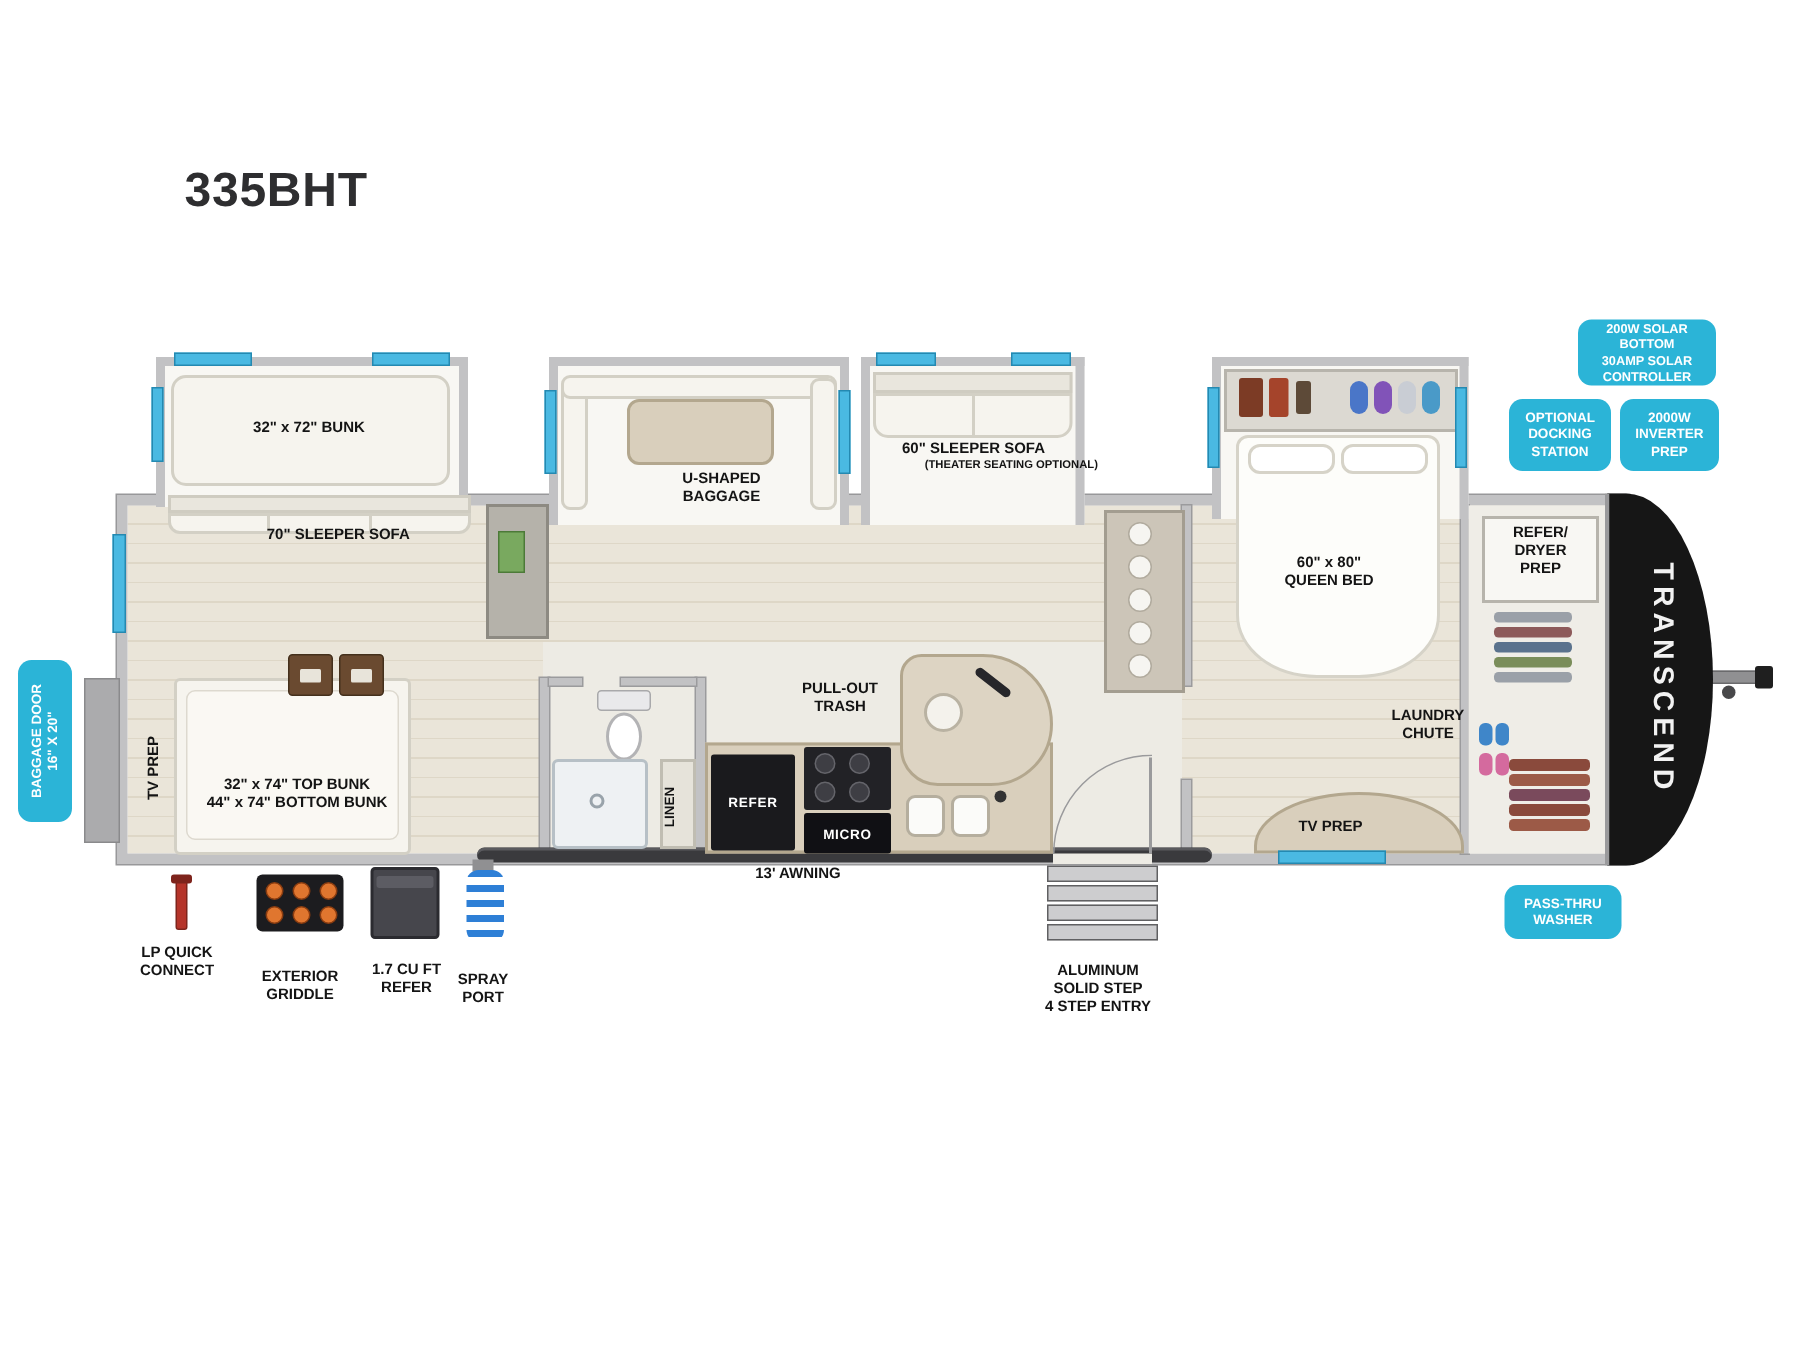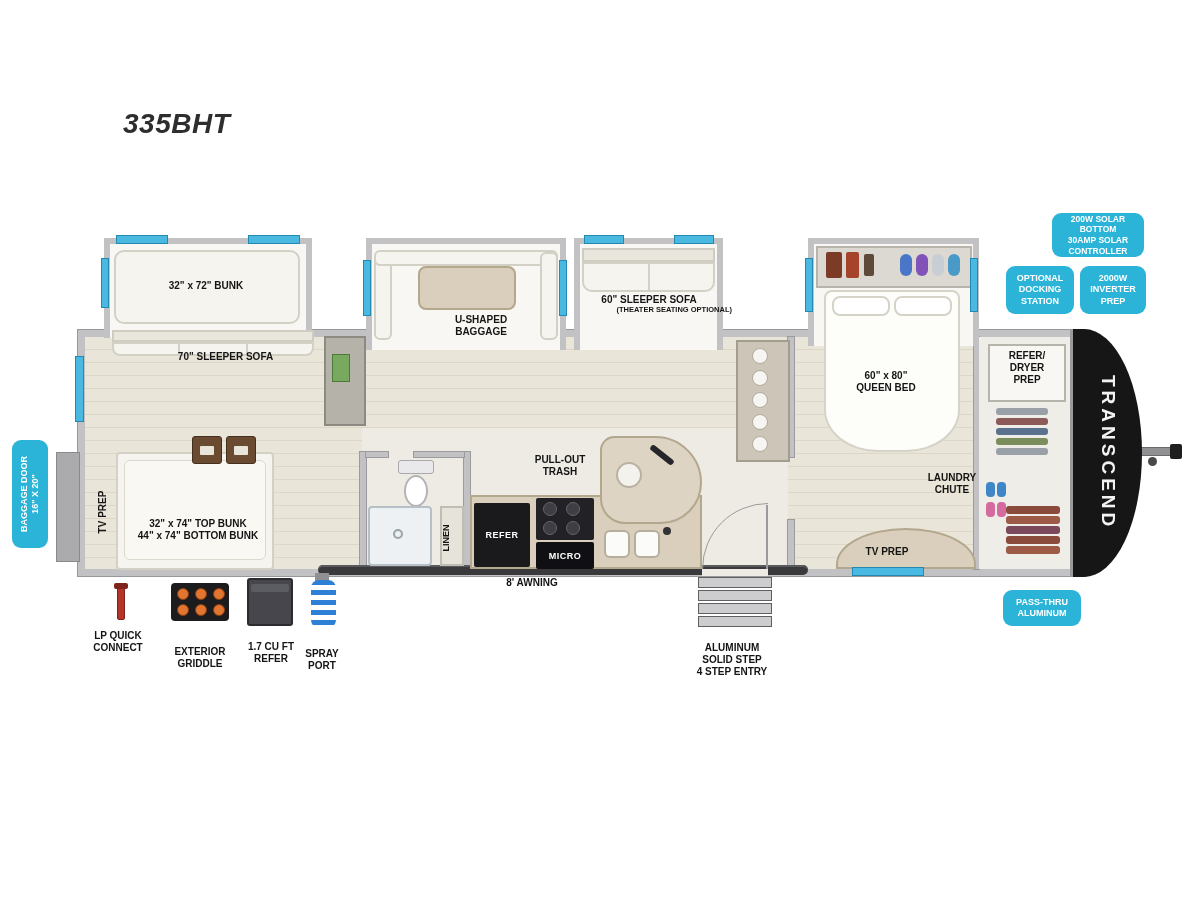--- a/index.html
+++ b/index.html
@@ -27,7 +27,7 @@
 
 <div id="page">
 
-  <div class="abs" style="left:123px;top:108px;font-size:28px;font-weight:600;color:#2e2e30;letter-spacing:.5px;font-style:italic;">335BHT</div>
+  <div class="abs" style="left:123px;top:108px;font-size:32px;font-weight:600;color:#2e2e30;letter-spacing:.5px;">335BHT</div>
 
   <div class="abs" style="left:78px;top:330px;width:1008px;height:246px;border:7px solid #c2c2c4;box-shadow:0 0 0 1px #98989a;z-index:0;background:repeating-linear-gradient(180deg,#eae5d9 0 12px,#ded7c7 12px 13px);"></div>
   <div class="abs" style="left:362px;top:428px;width:426px;height:141px;background:#edebe4;z-index:1;"></div>

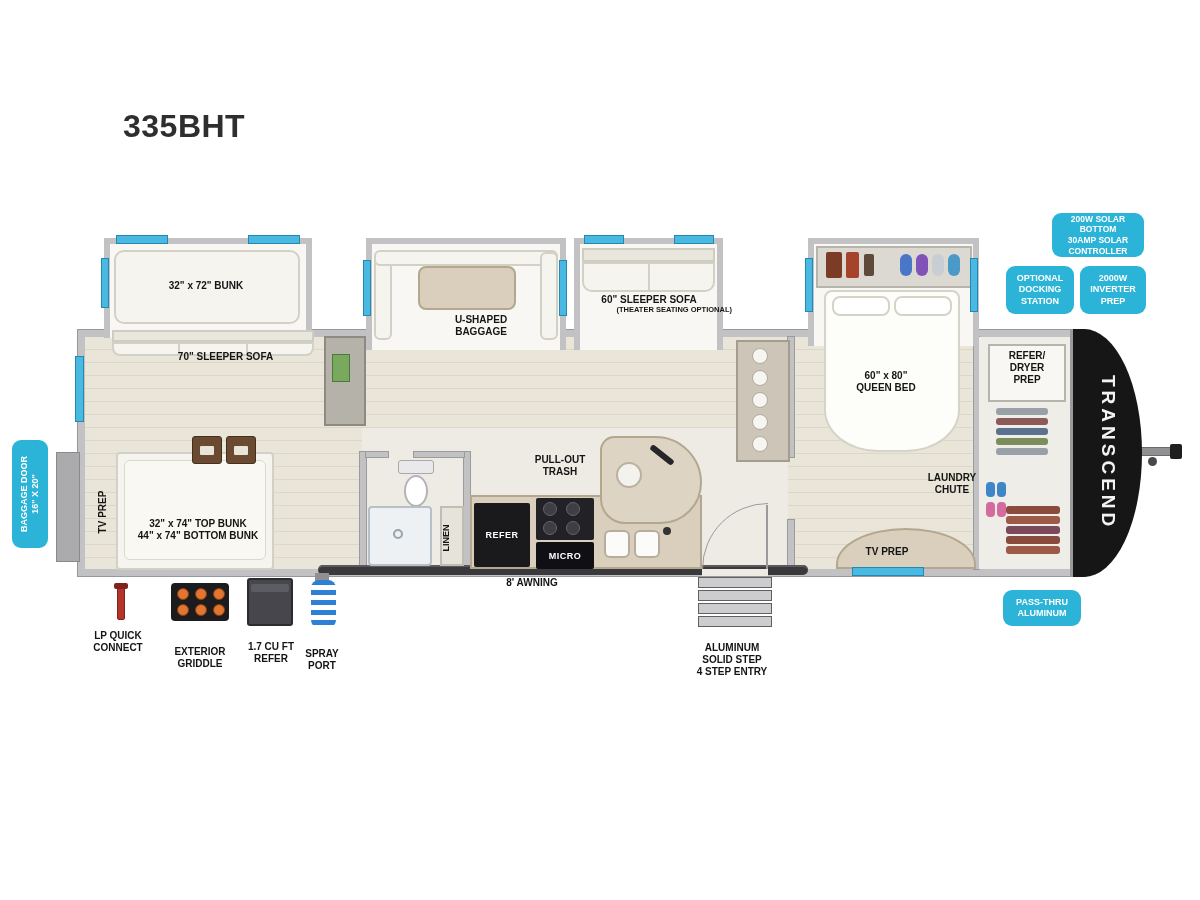--- a/index.html
+++ b/index.html
@@ -192,7 +192,7 @@
   <div class="lbl" style="left:910px;top:472px;width:84px;">LAUNDRY
 CHUTE</div>
   <div class="lbl" style="left:827px;top:546px;width:120px;">TV PREP</div>
-  <div class="lbl" style="left:472px;top:577px;width:120px;">8' AWNING</div>
+  <div class="lbl" style="left:472px;top:577px;width:120px;">13' AWNING</div>
   <div class="lbl" style="left:78px;top:630px;width:80px;">LP QUICK
 CONNECT</div>
   <div class="lbl" style="left:160px;top:646px;width:80px;">EXTERIOR

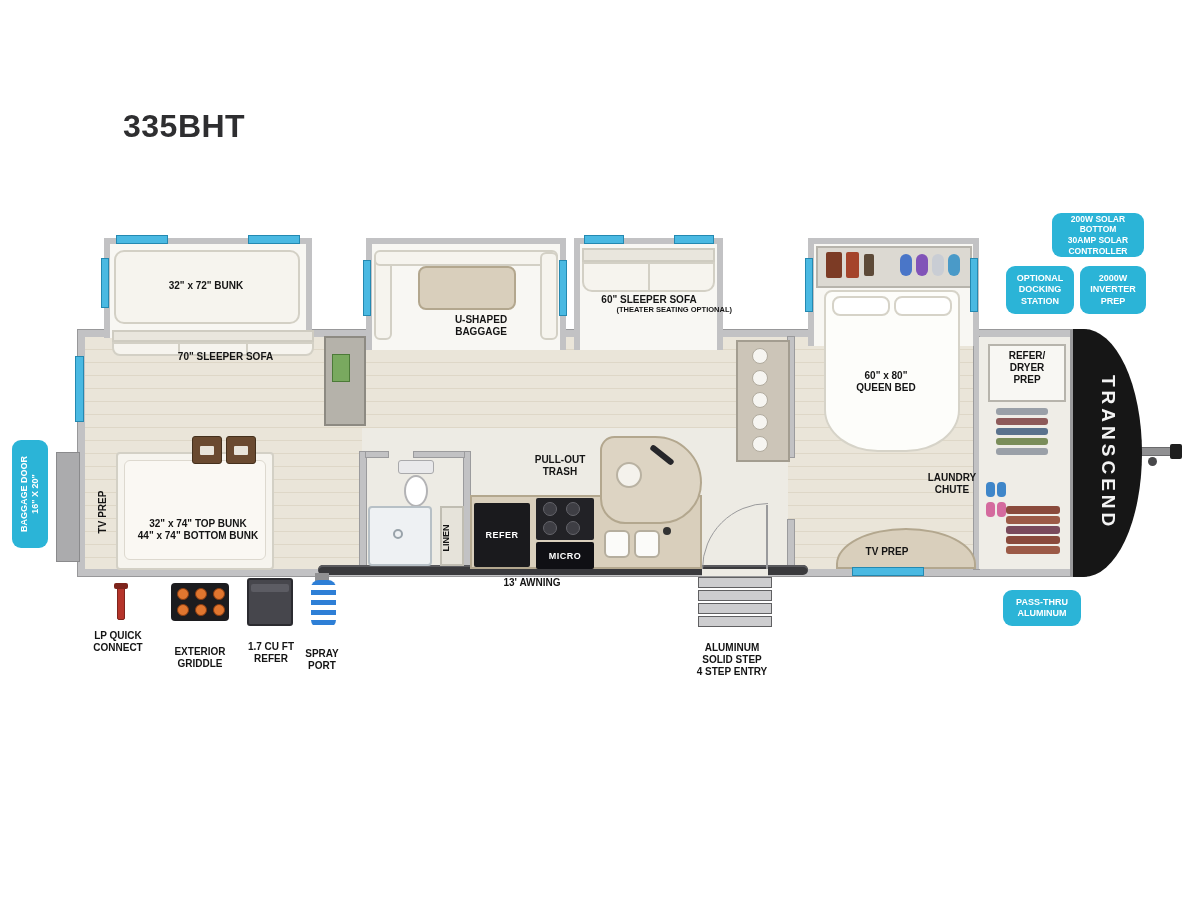--- a/index.html
+++ b/index.html
@@ -217,7 +217,7 @@
   <div class="badge" style="left:-24px;top:476px;width:108px;height:36px;transform:rotate(-90deg);">BAGGAGE DOOR
 16" X 20"</div>
   <div class="badge" style="left:1003px;top:590px;width:78px;height:36px;">PASS-THRU
-ALUMINUM</div>
+WASHER</div>
 
 </div>
 

